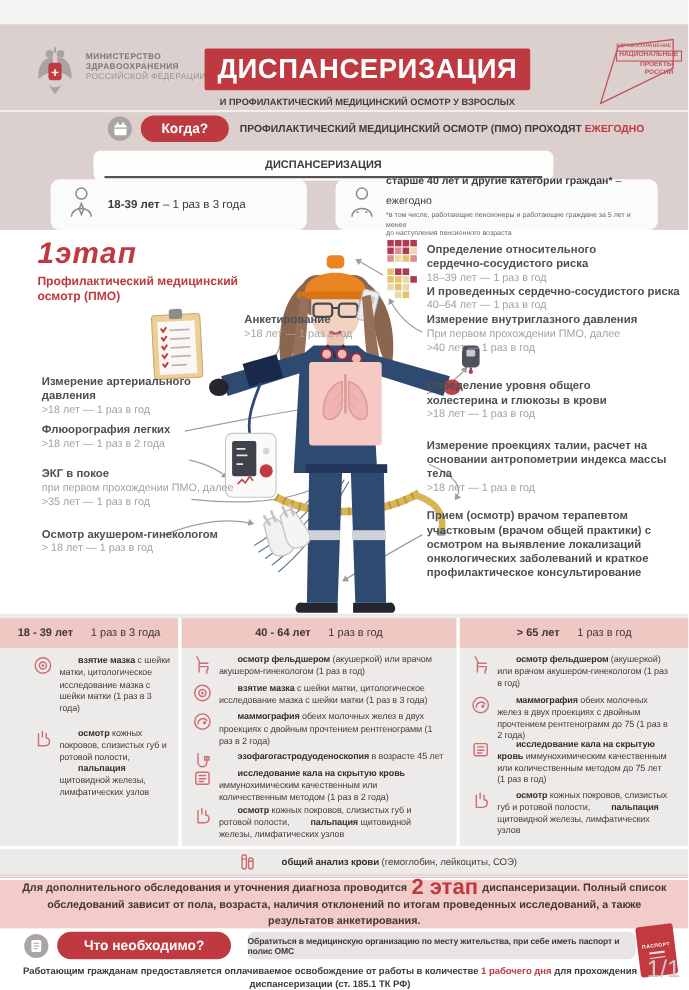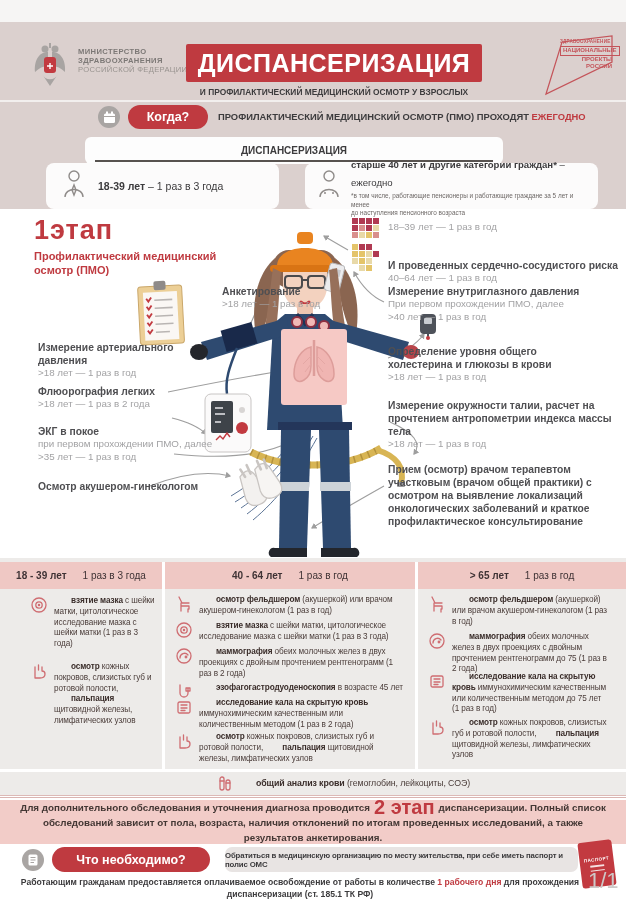--- a/index.html
+++ b/index.html
@@ -36,7 +36,7 @@
   .card-txt{font-size:10.5px;color:#3c3b3d;}
   .card-note{font-size:6.4px;color:#6d6866;line-height:1.35;margin-top:2px;}
   
-  .s1head{left:34px;top:215px;font-size:27px;font-weight:700;color:#bf3a40;letter-spacing:1px;}
+  .s1head{left:34px;top:215px;font-size:27px;font-weight:700;color:#bf3a40;letter-spacing:1px;font-style:italic;}
   .s1sub{left:34px;top:250px;width:190px;font-size:11px;font-weight:700;color:#bf3a40;line-height:1.25;}
   .s1{position:absolute;}
   .s1t{font-size:10.3px;font-weight:700;color:#4f4f52;line-height:1.27;}

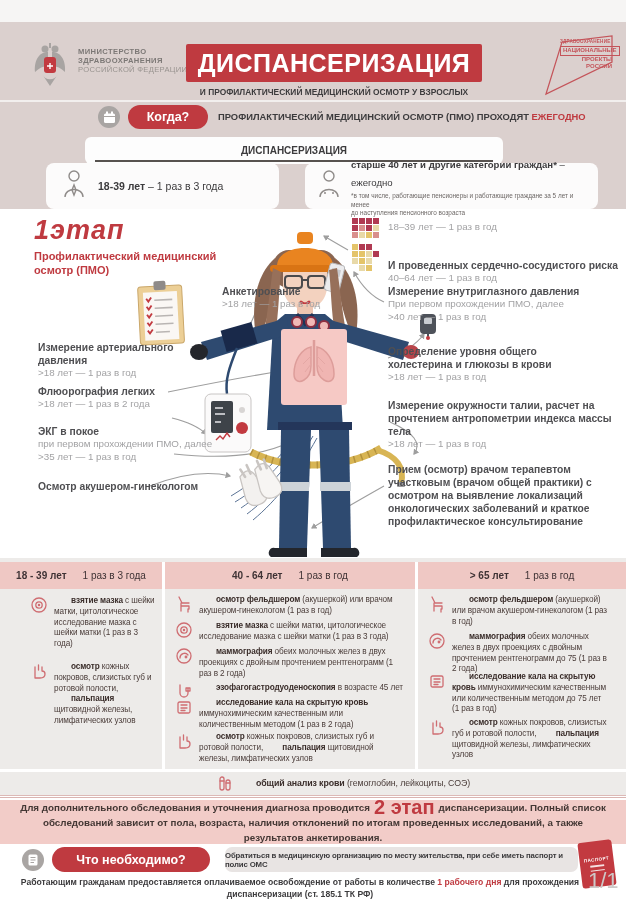--- a/index.html
+++ b/index.html
@@ -352,6 +352,7 @@
   </div>
 
   <div class="s1" style="left:388px;top:221px;width:205px;">
+    <div class="s1t">Определение относительного сердечно-сосудистого риска</div>
     <div class="s1a">18–39 лет — 1 раз в год</div>
   </div>
   <div class="s1" style="left:388px;top:259px;width:232px;">

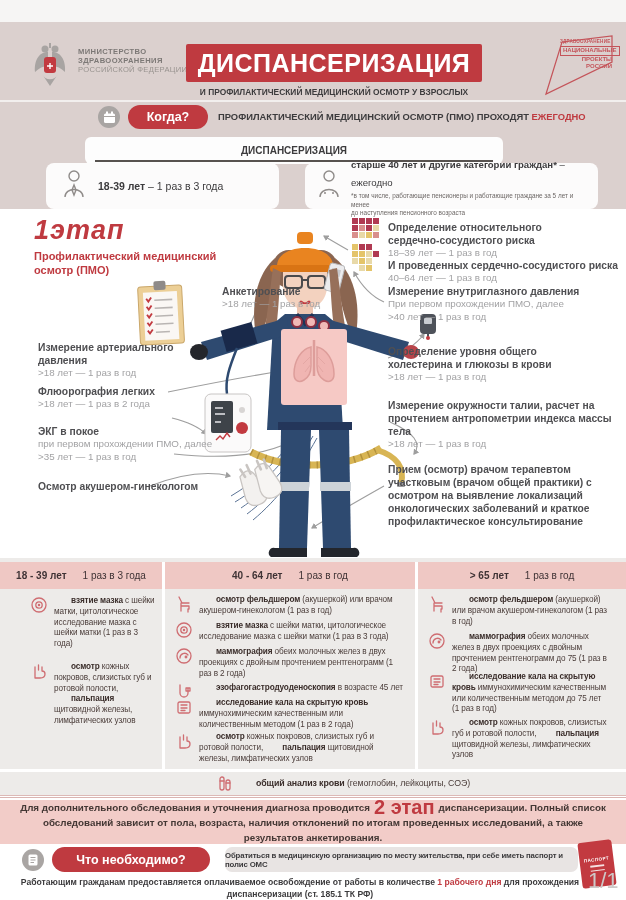--- a/index.html
+++ b/index.html
@@ -369,7 +369,7 @@
     <div class="s1a">&gt;18 лет — 1 раз в год</div>
   </div>
   <div class="s1" style="left:388px;top:399px;width:232px;">
-    <div class="s1t">Измерение окружности талии, расчет на прочтением антропометрии индекса массы тела</div>
+    <div class="s1t">Измерение проекциях талии, расчет на основании антропометрии индекса массы тела</div>
     <div class="s1a">&gt;18 лет — 1 раз в год</div>
   </div>
   <div class="s1" style="left:388px;top:463px;width:228px;">

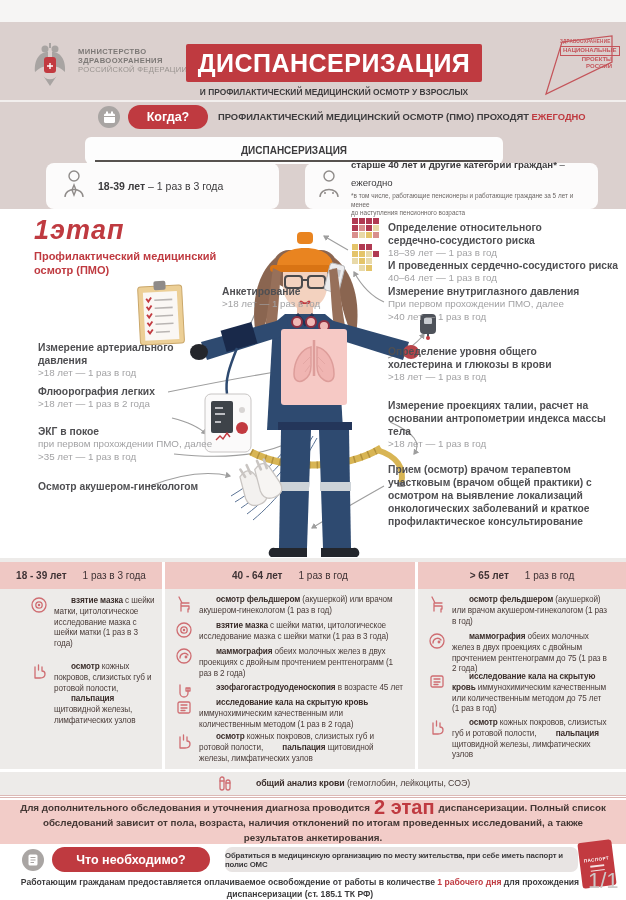--- a/index.html
+++ b/index.html
@@ -349,6 +349,7 @@
   </div>
   <div class="s1" style="left:38px;top:480px;width:190px;">
     <div class="s1t">Осмотр акушером-гинекологом</div>
+    <div class="s1a">&gt; 18 лет — 1 раз в год</div>
   </div>
 
   <div class="s1" style="left:388px;top:221px;width:205px;">

